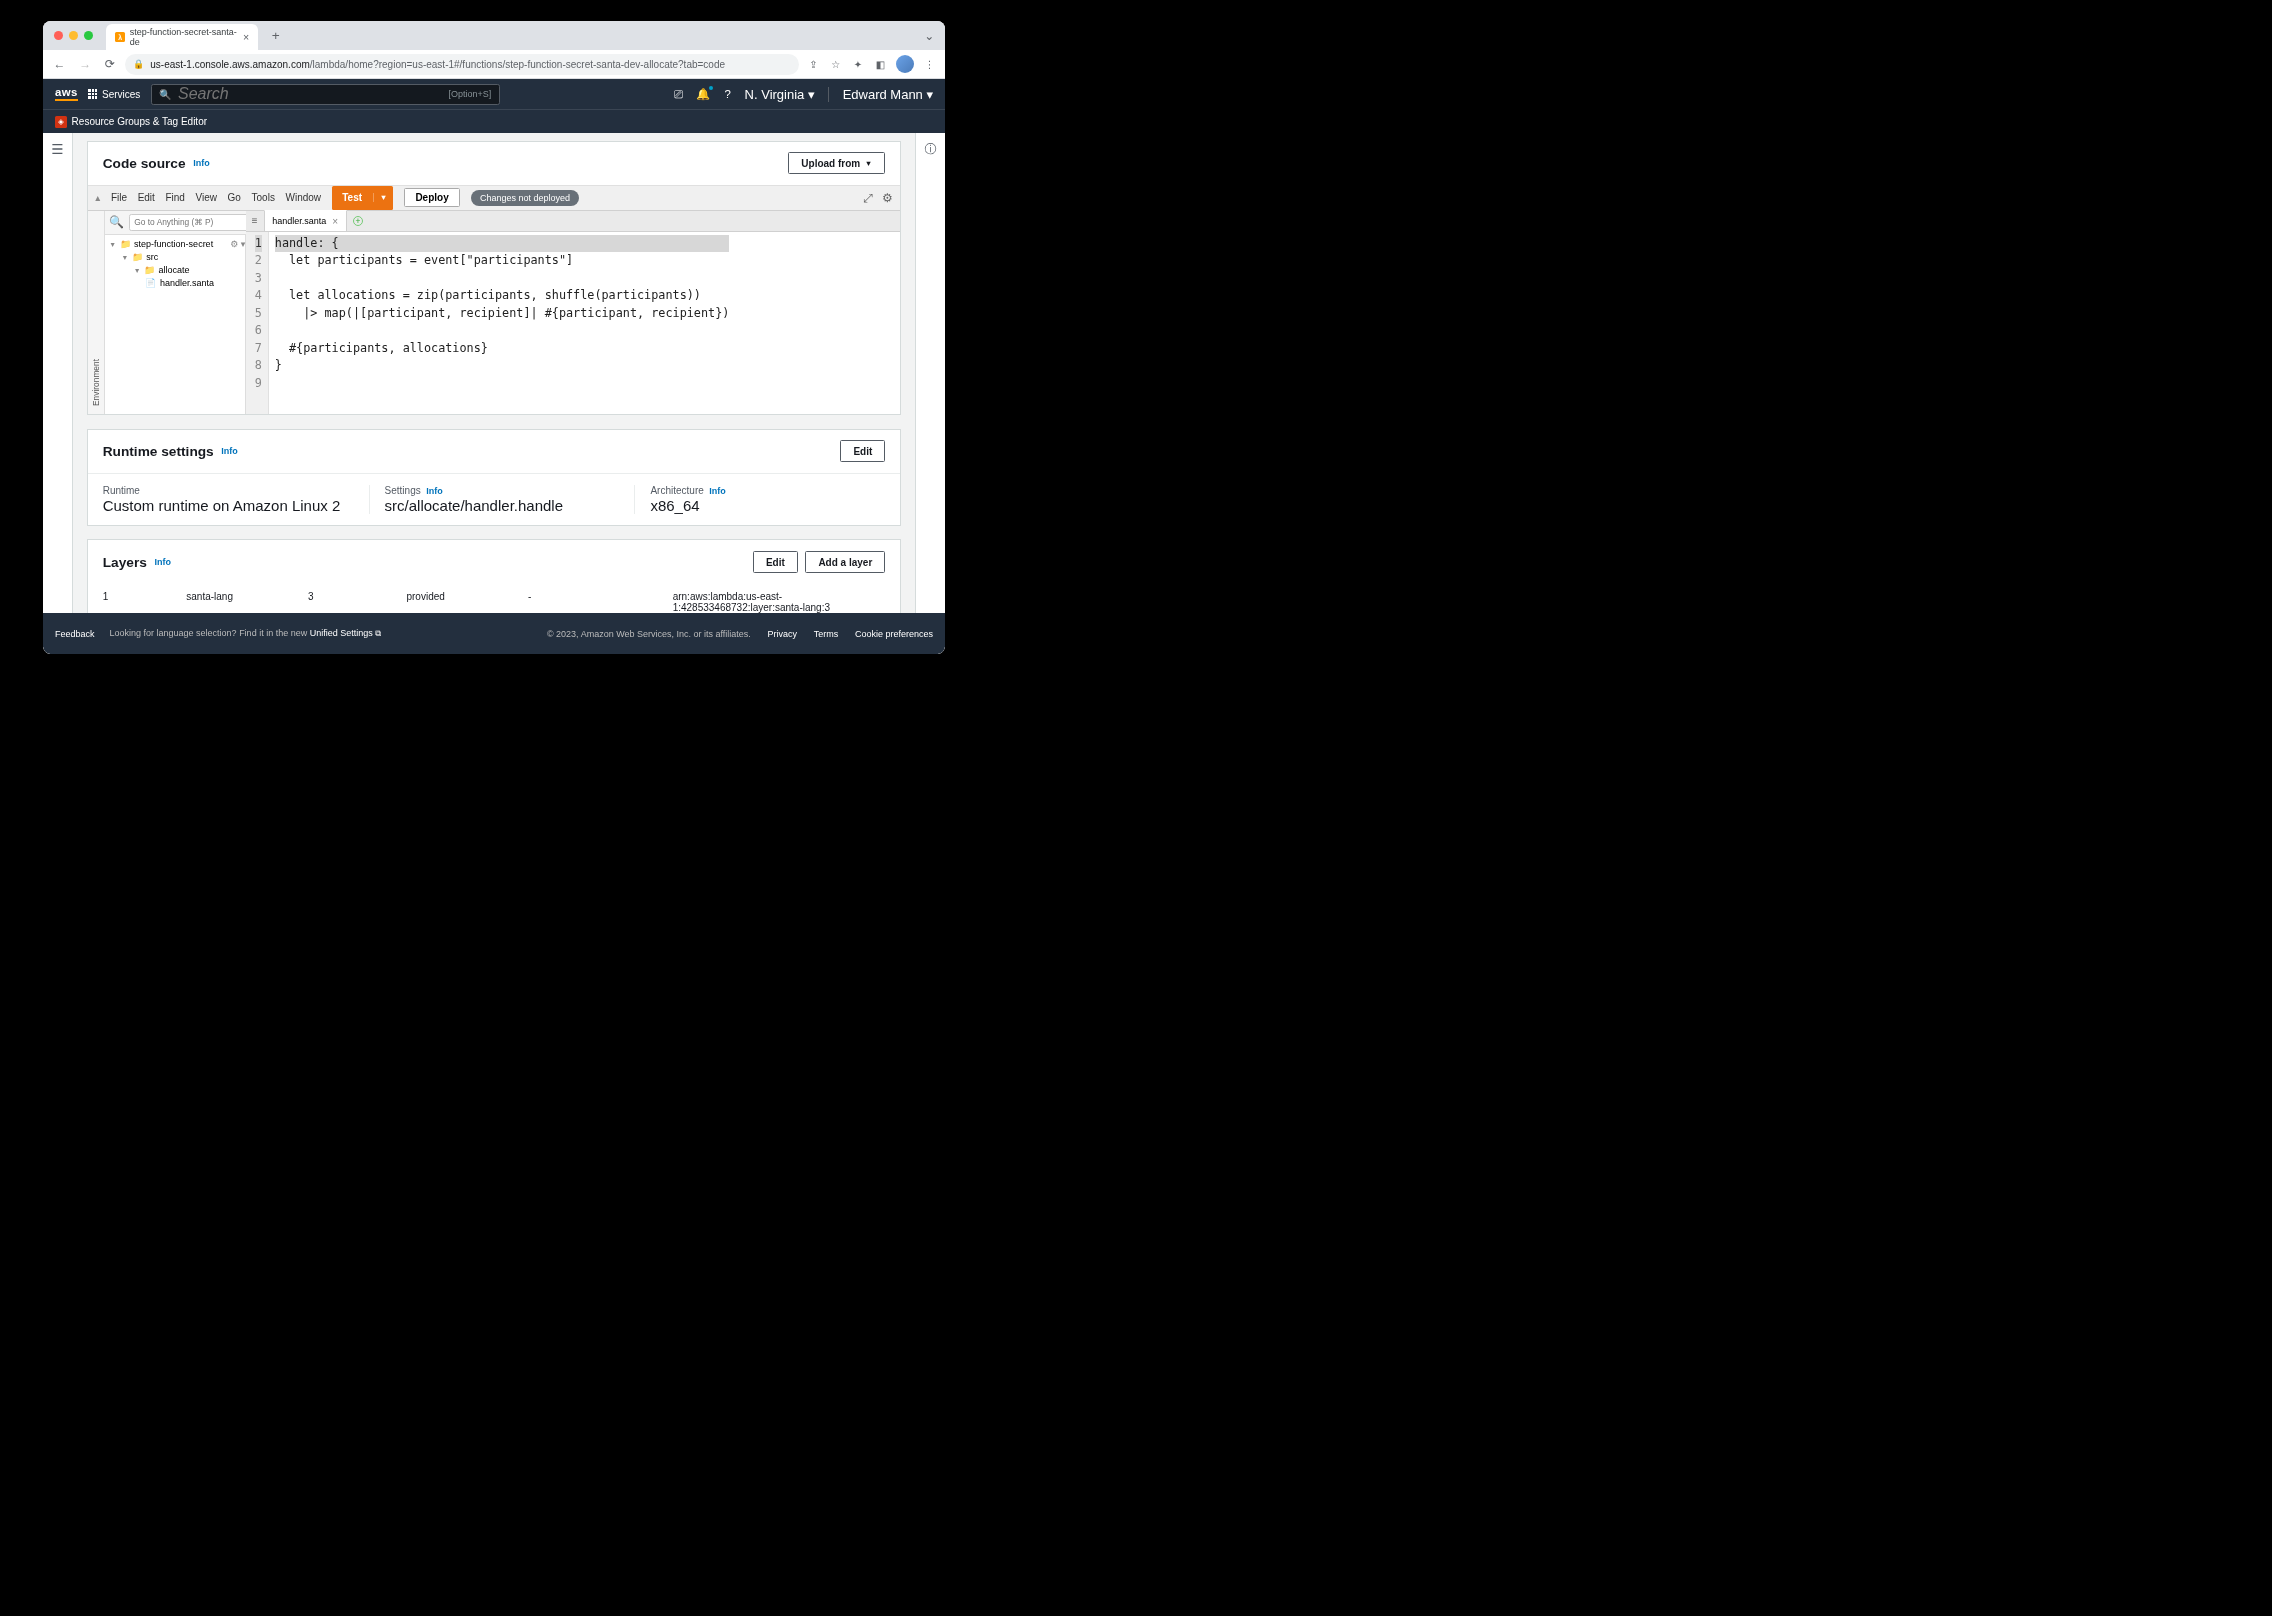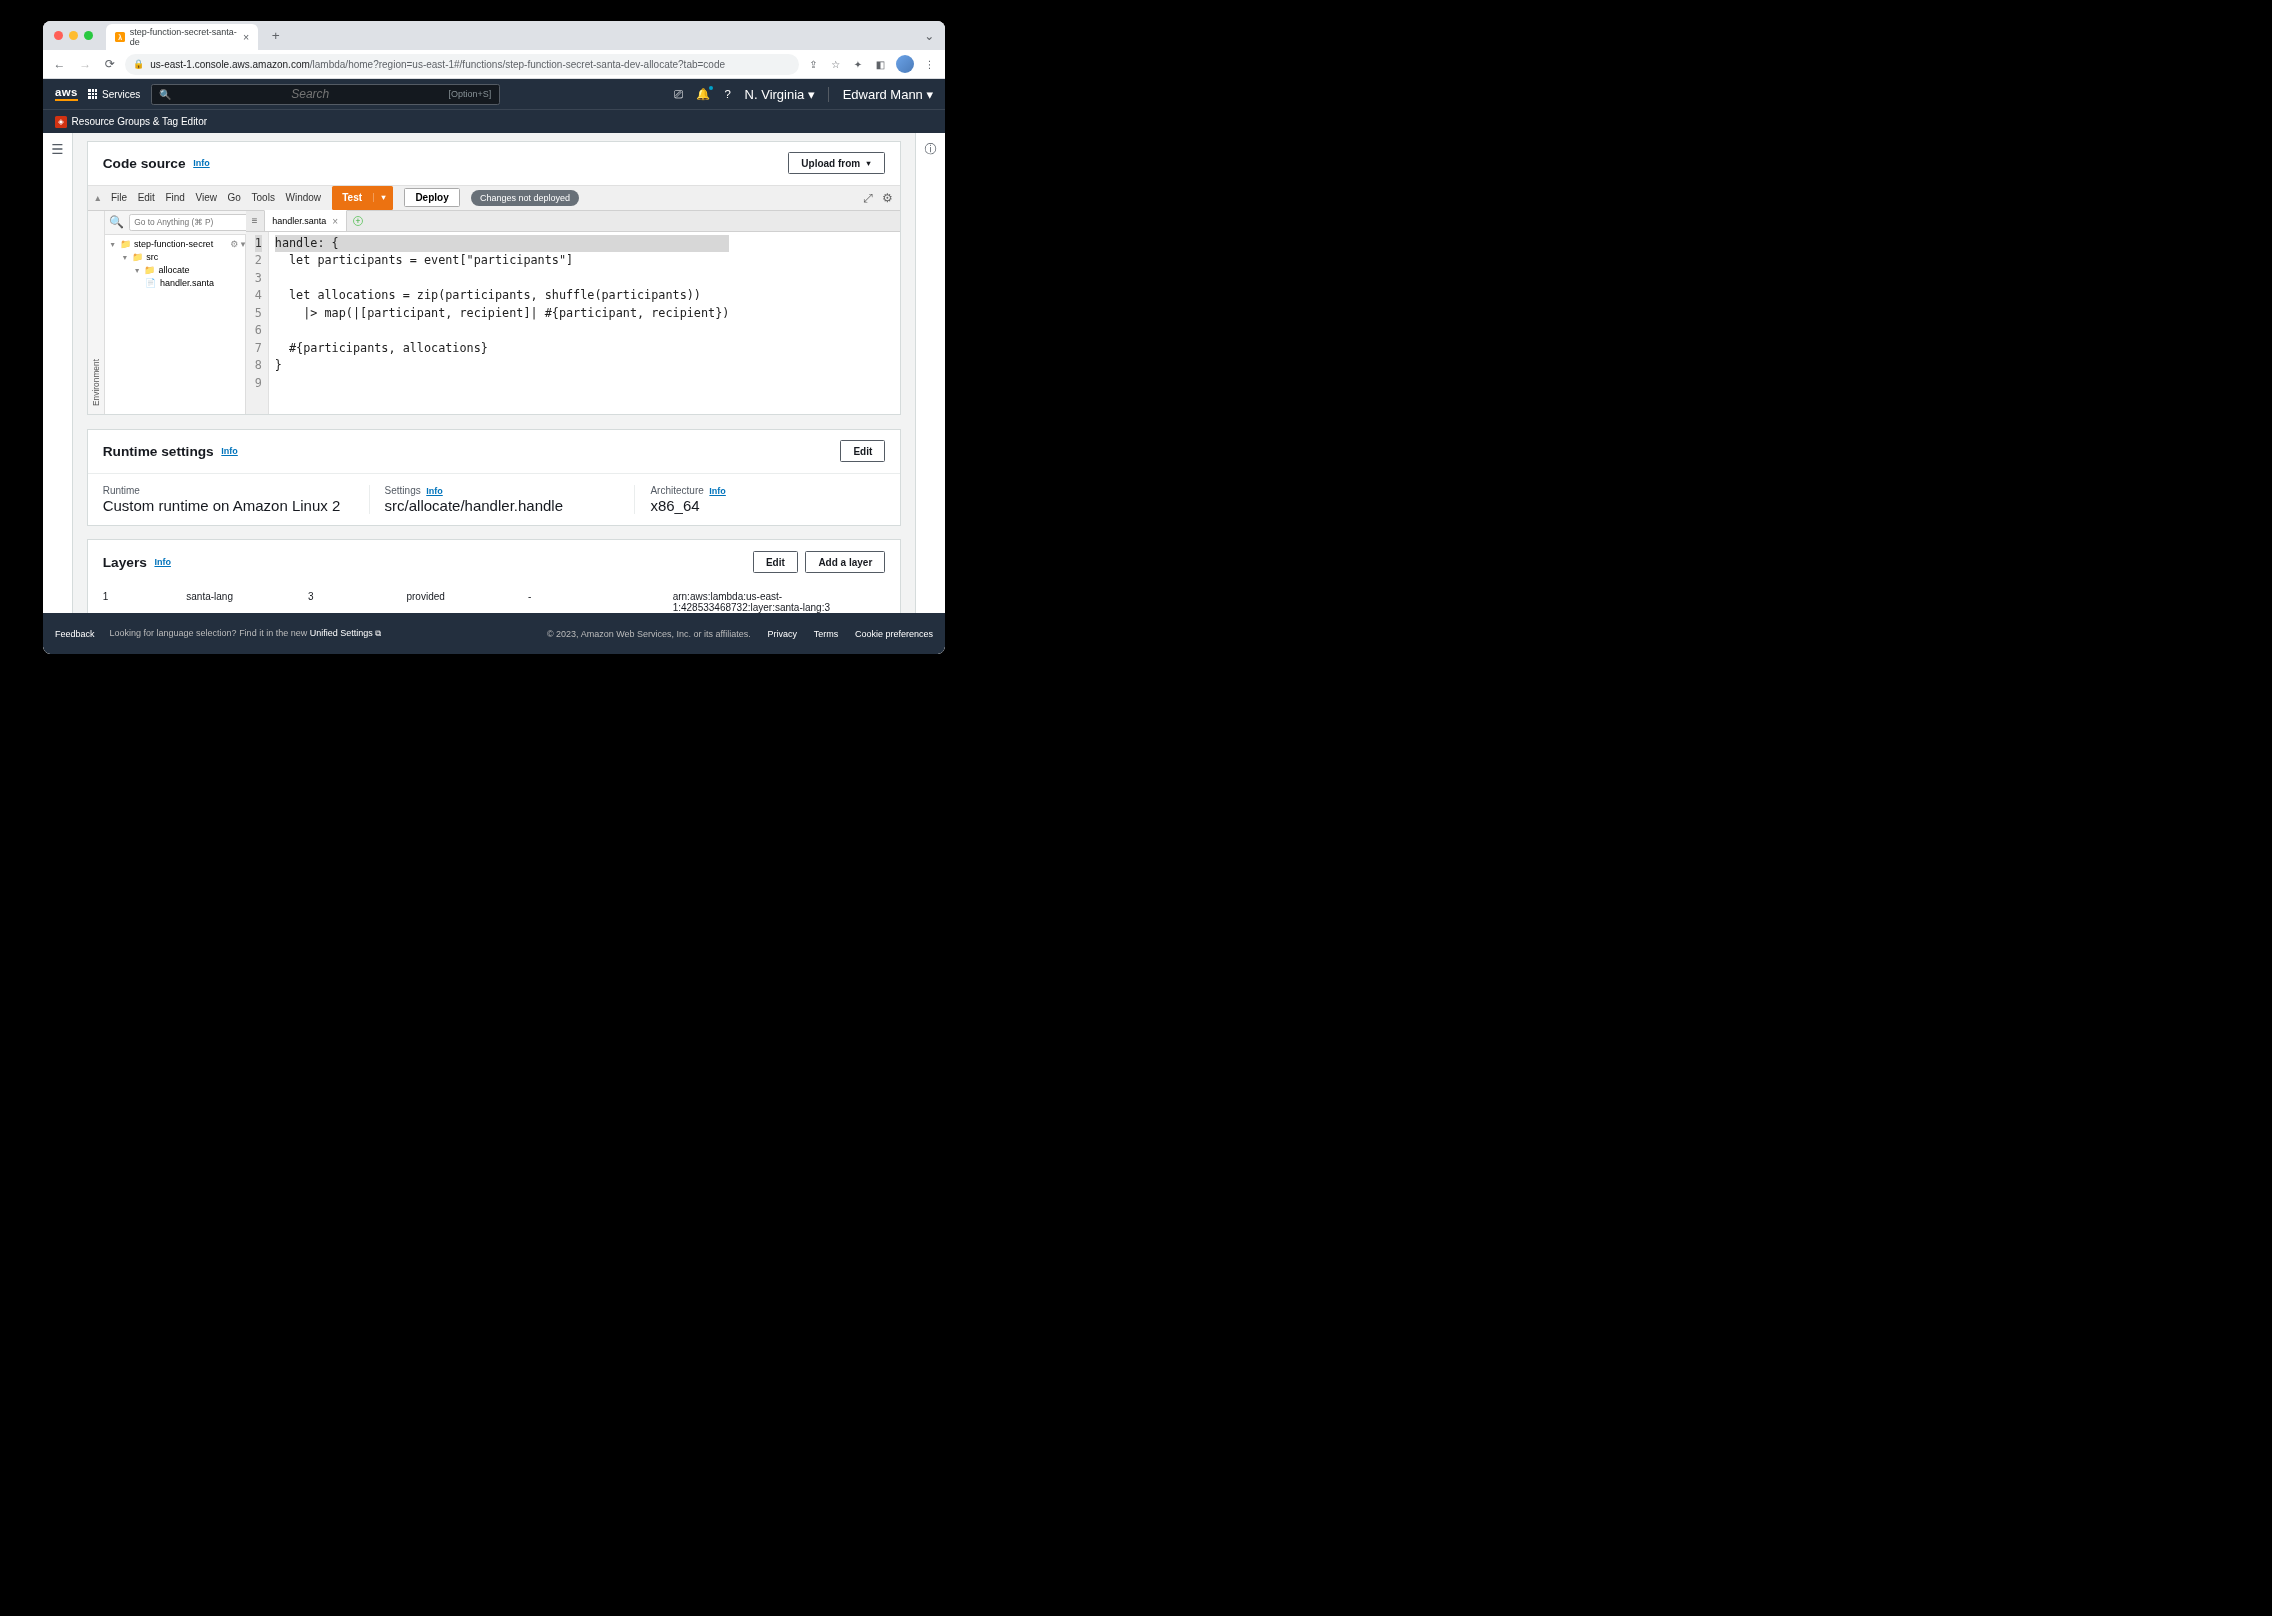--- a/index.html
+++ b/index.html
@@ -29,7 +29,7 @@
 .grid-icon { display: grid; grid-template-columns: repeat(3,2.3px); gap: 1.1px; }
 .grid-icon span { width: 2.3px; height: 2.3px; background: #fff; }
 .aws-search { display: flex; align-items: center; background: #14191f; border: 0.8px solid #545b64; border-radius: 2.3px; height: 21px; padding: 0 7.6px; gap: 6px; min-width: 349px; }
-.aws-search input { background: transparent; border: none; color: #ccc; outline: none; flex: 1; font-style: italic; font-size: 12px; text-align: center; }
+.aws-search input { background: transparent; border: none; color: #ccc; outline: none; flex: 1; font-style: italic; font-size: 16px; }
 .search-hint { color: #879196; font-size: 9px; }
 .aws-nav-right { margin-left: auto; display: flex; align-items: center; gap: 13.7px; }
 .nav-icon { cursor: pointer; position: relative; font-size: 11.4px; }

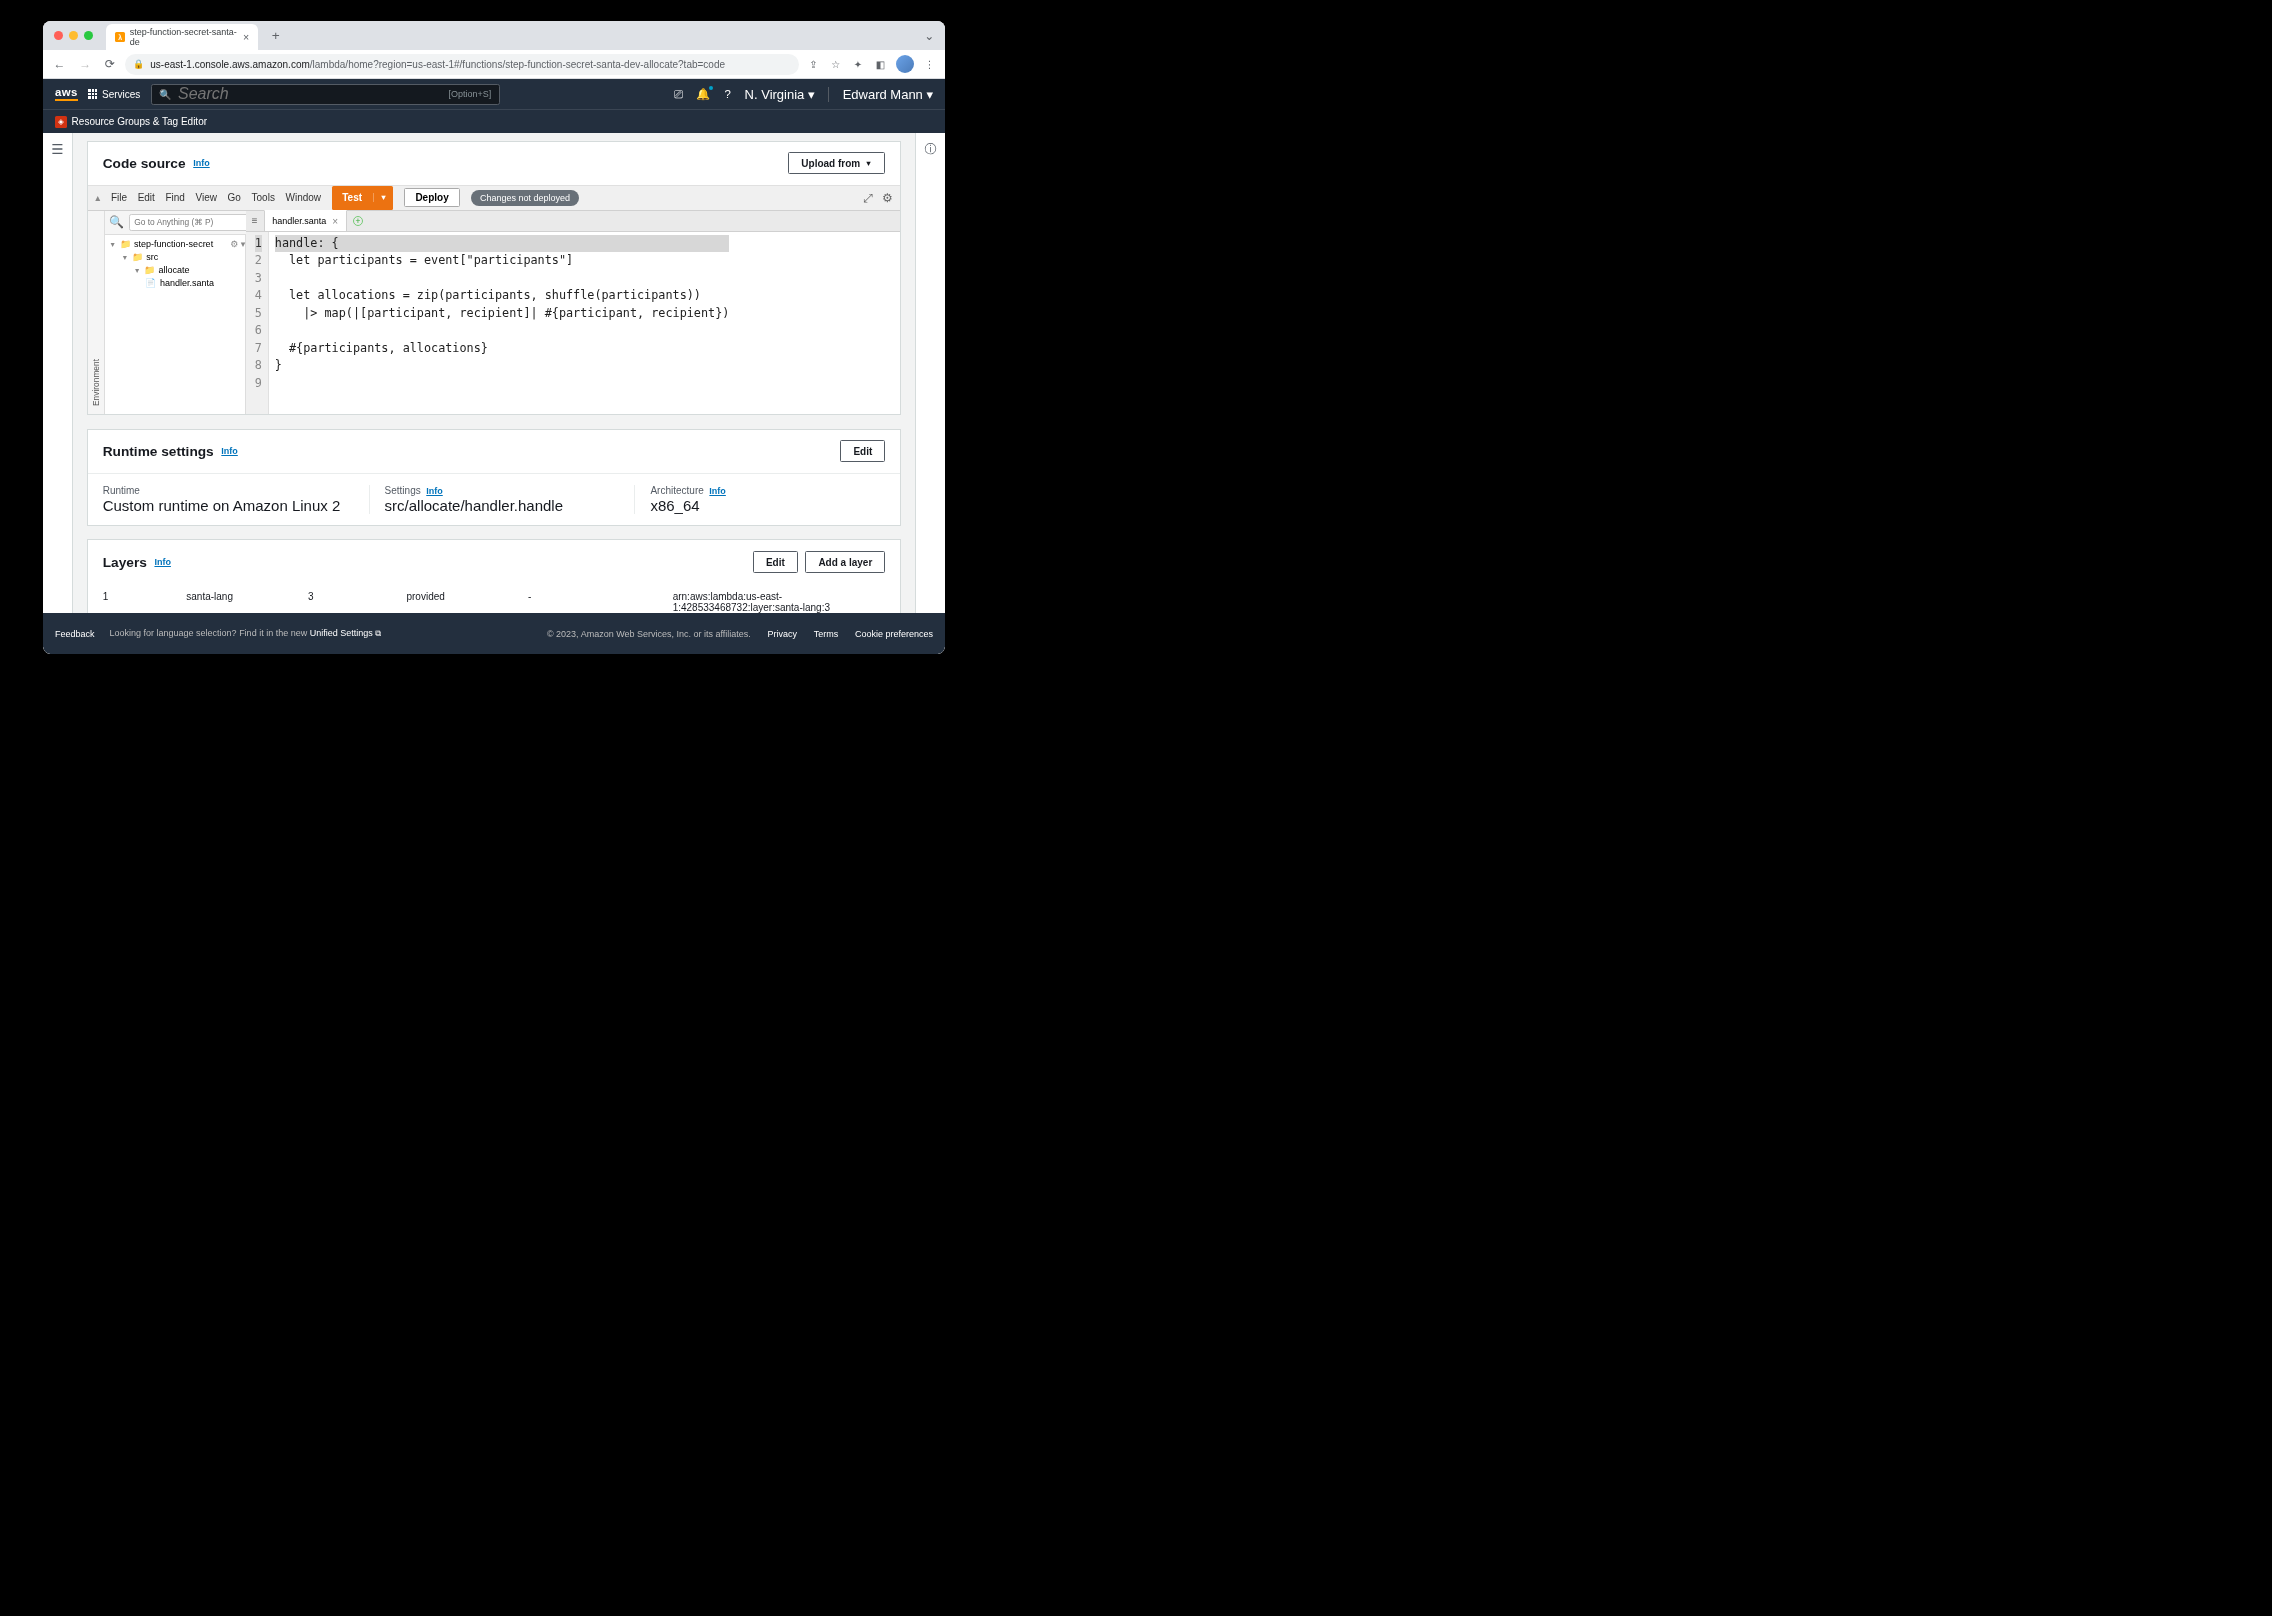--- a/index.html
+++ b/index.html
@@ -50,7 +50,7 @@
 .panel { background: #fff; border: 0.8px solid #d5dbdb; margin-bottom: 13.7px; }
 .panel-header { display: flex; align-items: center; padding: 10.6px 15px; gap: 7.6px; }
 .panel-title { font-size: 13.7px; font-weight: 700; color: #16191f; }
-.info-link { color: #0073bb; font-size: 9px; font-weight: 700; cursor: pointer; text-decoration: underline; }
+.info-link { color: #0073bb; font-size: 9px; font-weight: 700; cursor: pointer; }
 .header-actions { margin-left: auto; display: flex; gap: 7.6px; }
 .btn { border: 0.8px solid #545b64; background: #fff; color: #16191f; font-weight: 700; font-size: 10px; padding: 4.6px 12px; border-radius: 1.5px; cursor: pointer; display: flex; align-items: center; gap: 4.6px; }
 .caret-down { font-size: 7.6px; }

